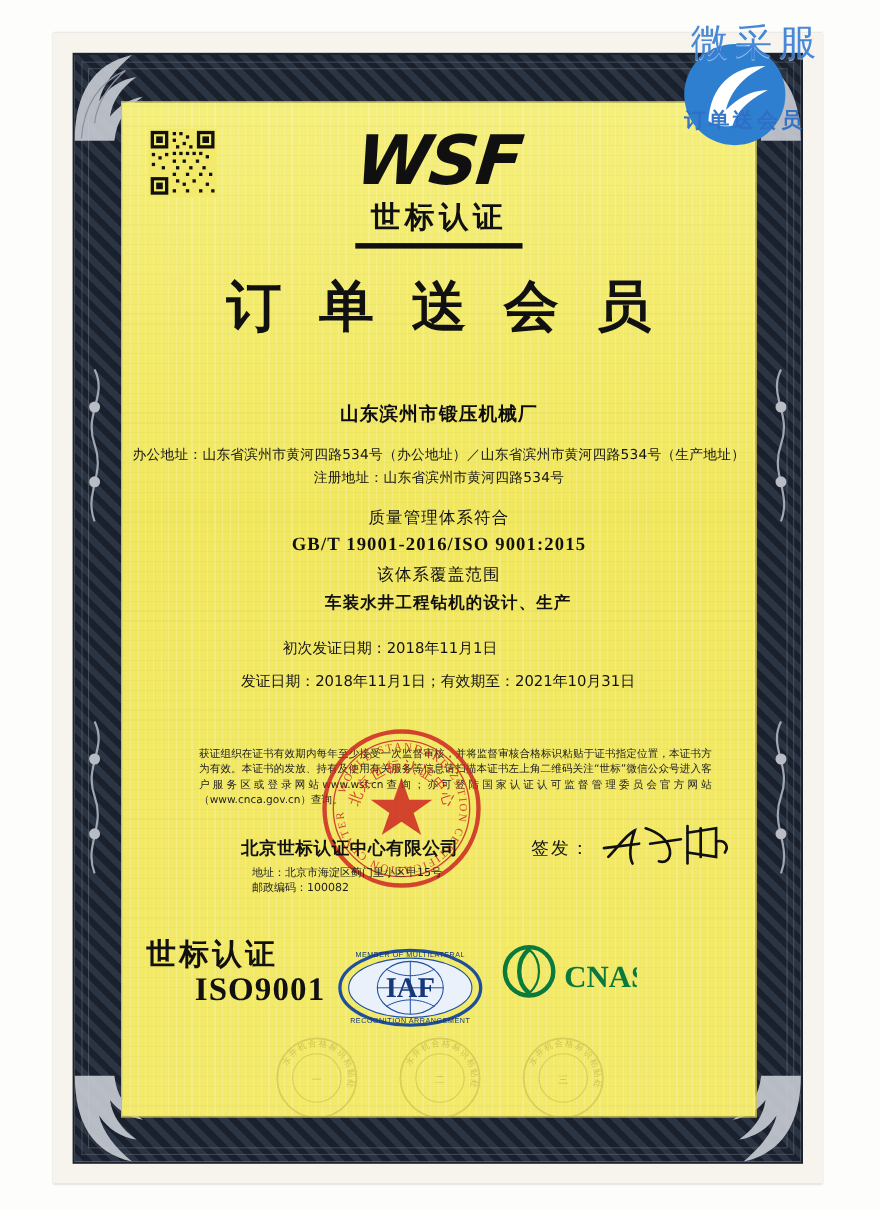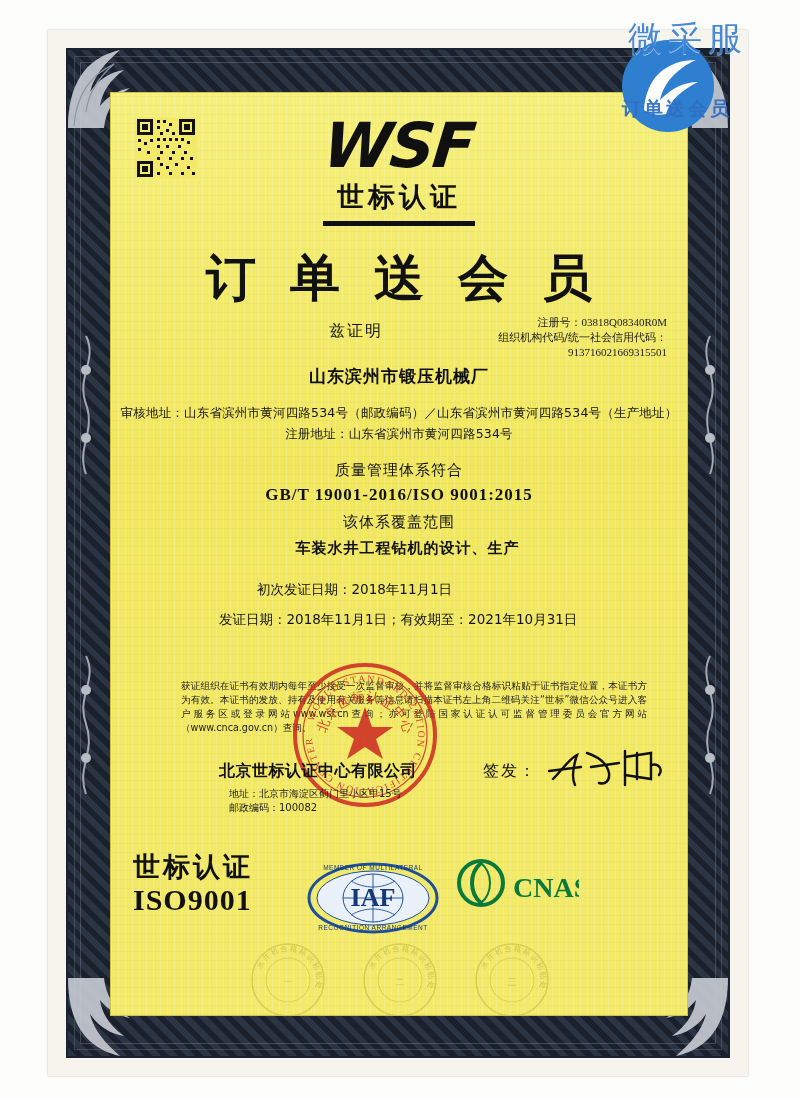--- a/index.html
+++ b/index.html
@@ -517,16 +517,6 @@
 
       <div class="cert-title">订单送会员</div>
 
-      <div class="row-zi">
-        <div class="zi-label">兹证明</div>
-        <div class="reg-block">
-          <div>
-            <span>注册号：</span><span class="num">03818Q08340R0M</span>
-          </div>
-          <div>组织机构代码/统一社会信用代码：</div>
-          <div class="num">913716021669315501</div>
-        </div>
-      </div>
 
       <div class="company">山东滨州市锻压机械厂</div>
 

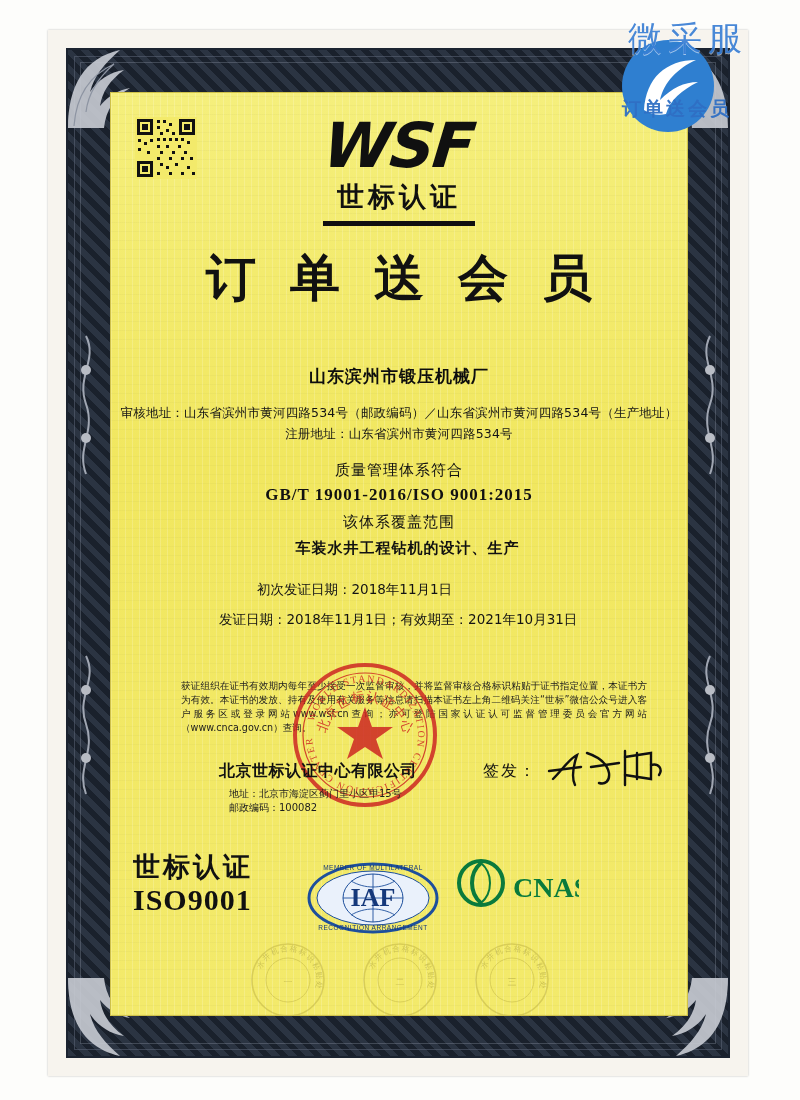--- a/index.html
+++ b/index.html
@@ -520,7 +520,7 @@
 
       <div class="company">山东滨州市锻压机械厂</div>
 
-      <div class="addr l1">审核地址：山东省滨州市黄河四路534号（邮政编码）／山东省滨州市黄河四路534号（生产地址）</div>
+      <div class="addr l1">办公地址：山东省滨州市黄河四路534号（办公地址）／山东省滨州市黄河四路534号（生产地址）</div>
       <div class="addr l2">注册地址：山东省滨州市黄河四路534号</div>
 
       <div class="std-line std-1">质量管理体系符合</div>

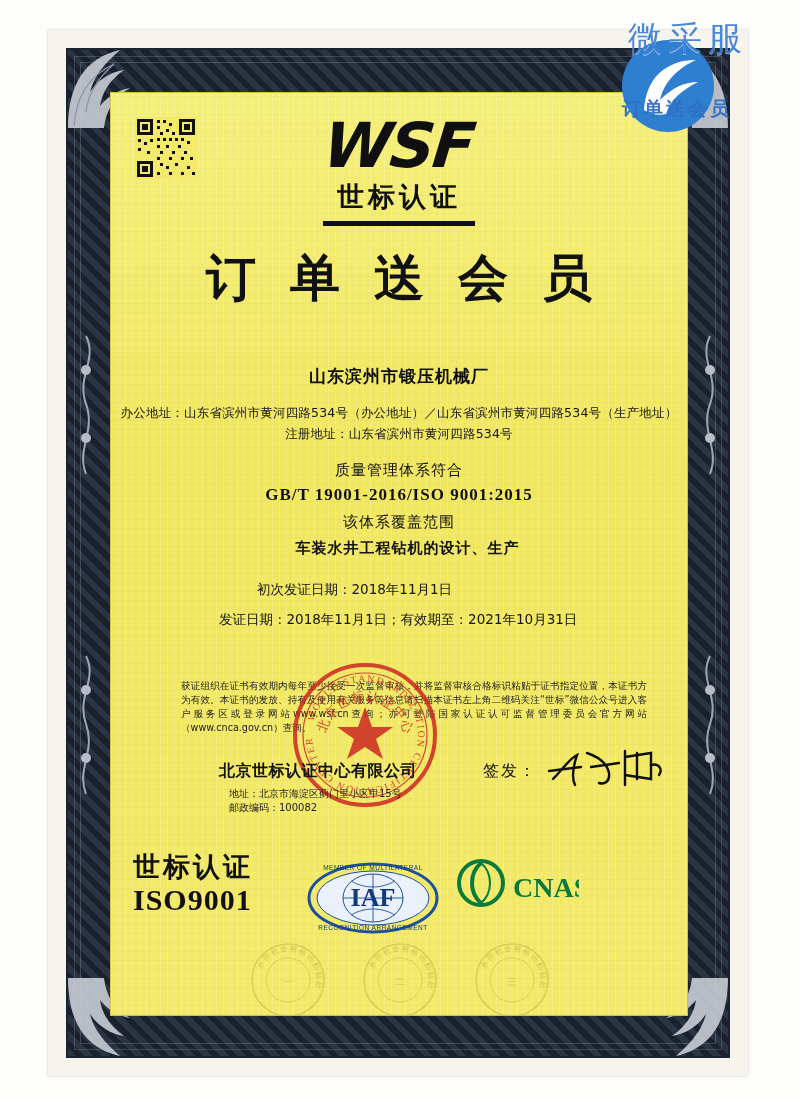--- a/index.html
+++ b/index.html
@@ -321,6 +321,7 @@
     letter-spacing: 1px;
     color: #111;
     margin-top: -2px;
+    margin-left: 44px;
   }
   .iaf-logo {
     position: absolute;

